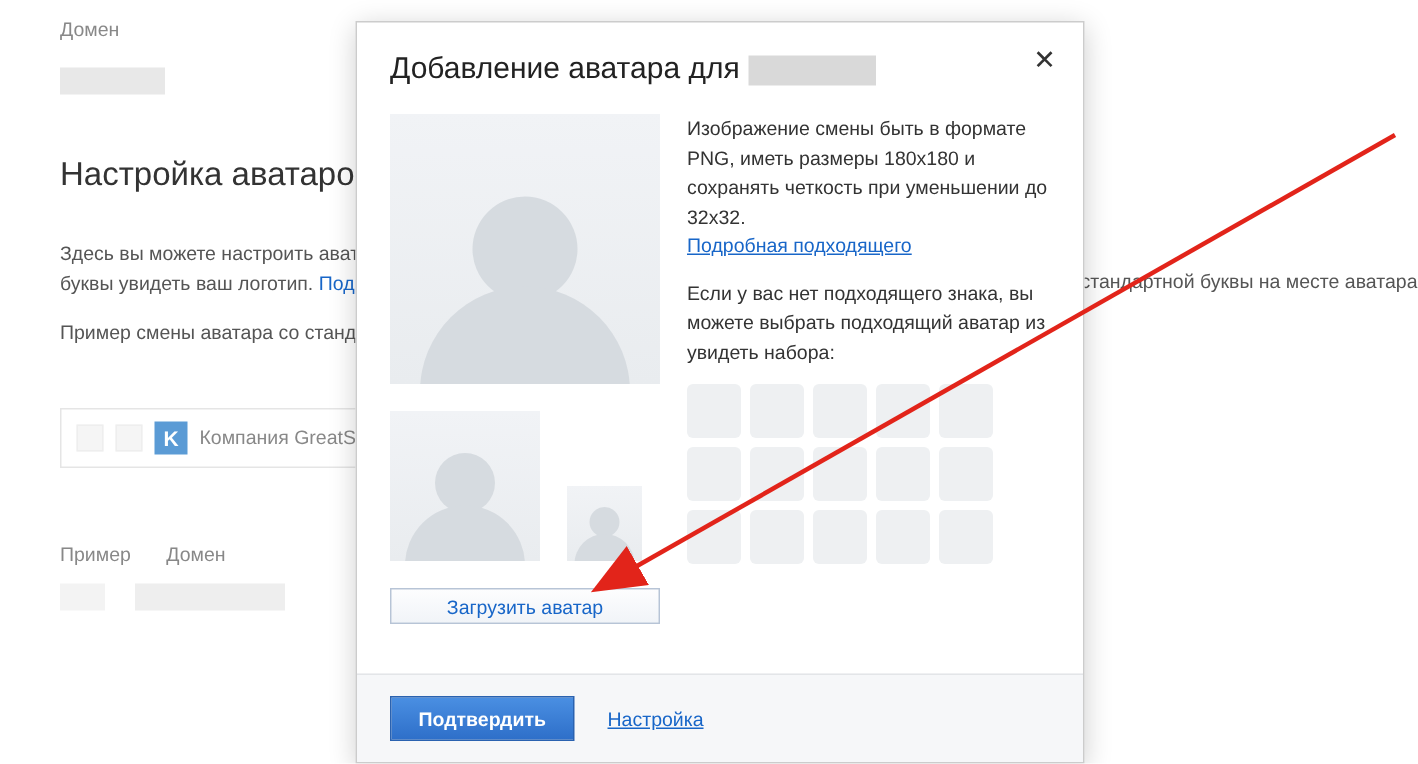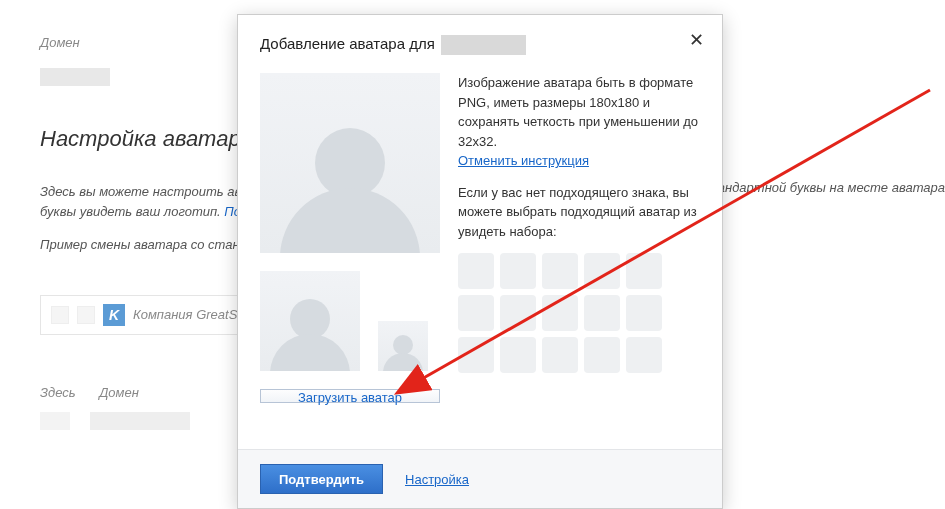--- a/index.html
+++ b/index.html
@@ -14,9 +14,8 @@
       position: relative;
     }
     .bg-page {
-      padding: 35px 40px;
+      padding: 12px 40px;
       color: #555;
-      font-style: italic;
     }
     .bg-label { color: #888; font-size: 13px; }
     .bg-redacted-sm {

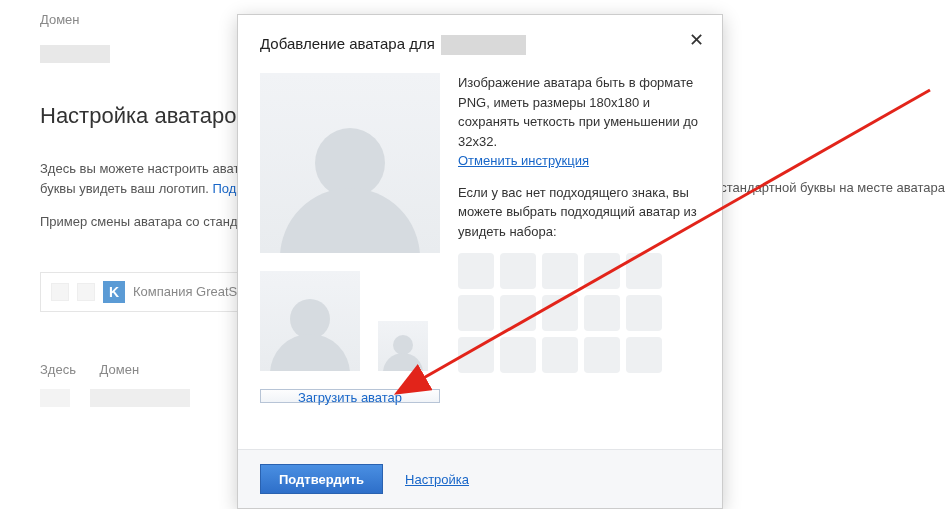--- a/index.html
+++ b/index.html
@@ -65,10 +65,10 @@
       position: relative;
     }
     .modal-title {
-      font-size: 15px;
+      font-size: 20px;
       font-weight: normal;
       color: #222;
-      display: flex; align-items:flex-start; gap:6px;
+      display: flex; align-items:center; gap:6px;
     }
     .title-redacted {
       display: inline-block;

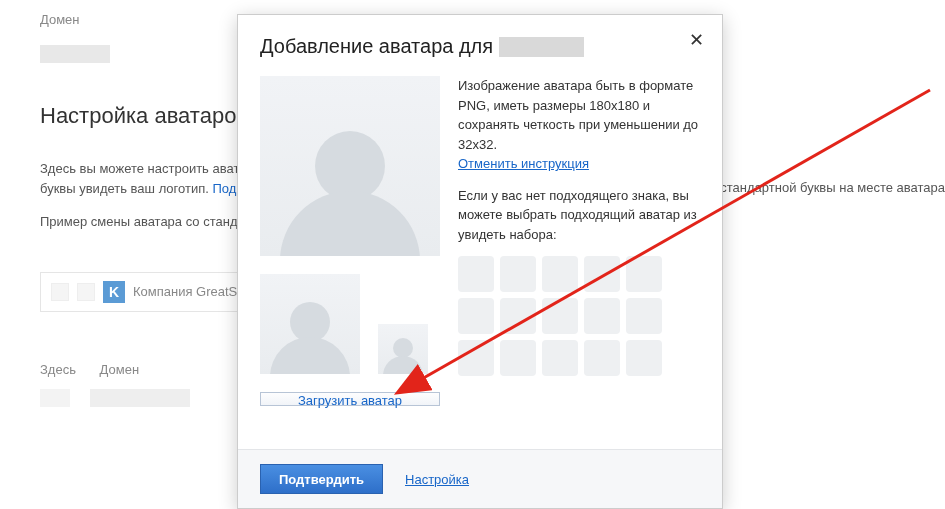--- a/index.html
+++ b/index.html
@@ -241,7 +241,7 @@
       </div>
       <div class="right-col">
         <p>
-          <span>Изображение аватара быть в формате PNG, иметь размеры 180x180 и сохранять четкость при уменьшении до 32x32.</span><br>
+          <span>Изображение смены быть в формате PNG, иметь размеры 180x180 и сохранять четкость при уменьшении до 32x32.</span><br>
           <a class="link">Отменить инструкция</a>
         </p>
         <p>Если у вас нет подходящего знака, вы можете выбрать подходящий аватар из увидеть набора:</p>

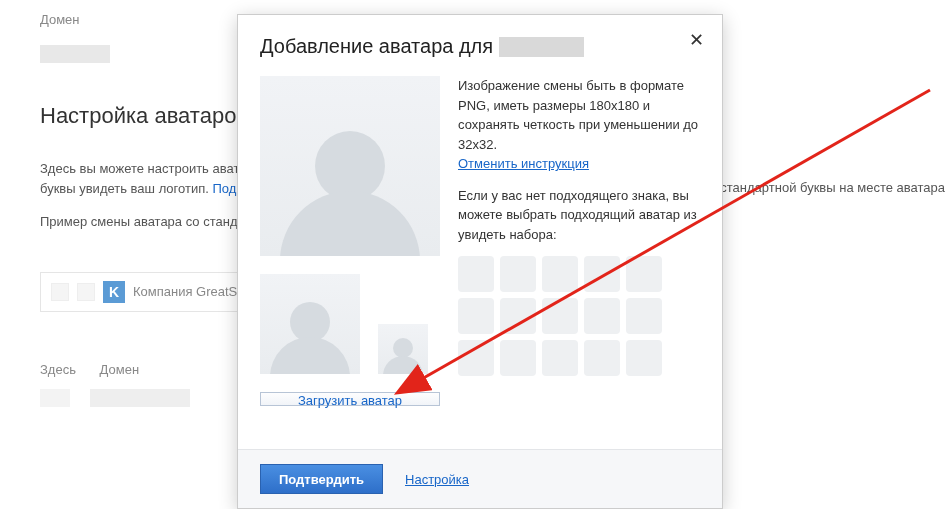--- a/index.html
+++ b/index.html
@@ -242,7 +242,7 @@
       <div class="right-col">
         <p>
           <span>Изображение смены быть в формате PNG, иметь размеры 180x180 и сохранять четкость при уменьшении до 32x32.</span><br>
-          <a class="link">Отменить инструкция</a>
+          <a class="link">Подробная подходящего</a>
         </p>
         <p>Если у вас нет подходящего знака, вы можете выбрать подходящий аватар из увидеть набора:</p>
         <div class="presets">

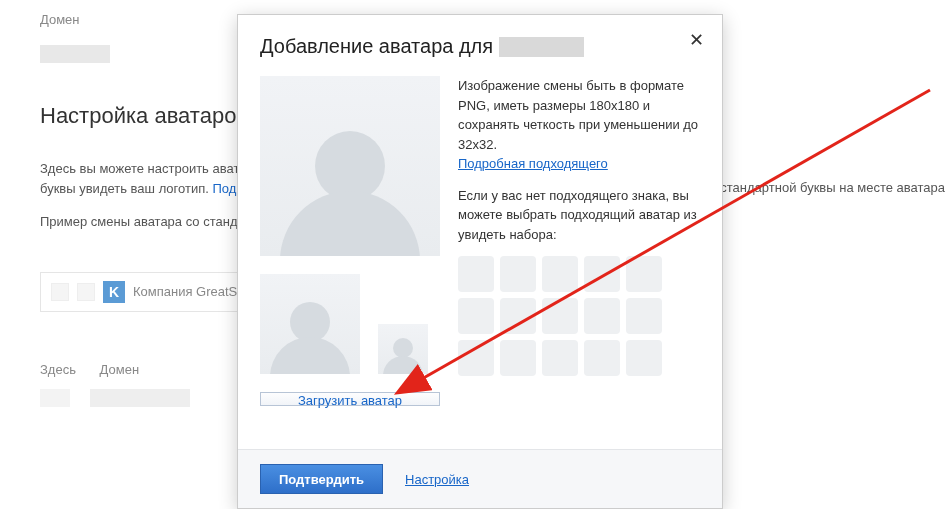--- a/index.html
+++ b/index.html
@@ -203,7 +203,7 @@
   </div>
 
   <div class="bg-tablehdr">
-    <span>Здесь</span>
+    <span>Пример</span>
     <span>Домен</span>
   </div>
   <div style="display:flex; gap:20px; align-items:center;">

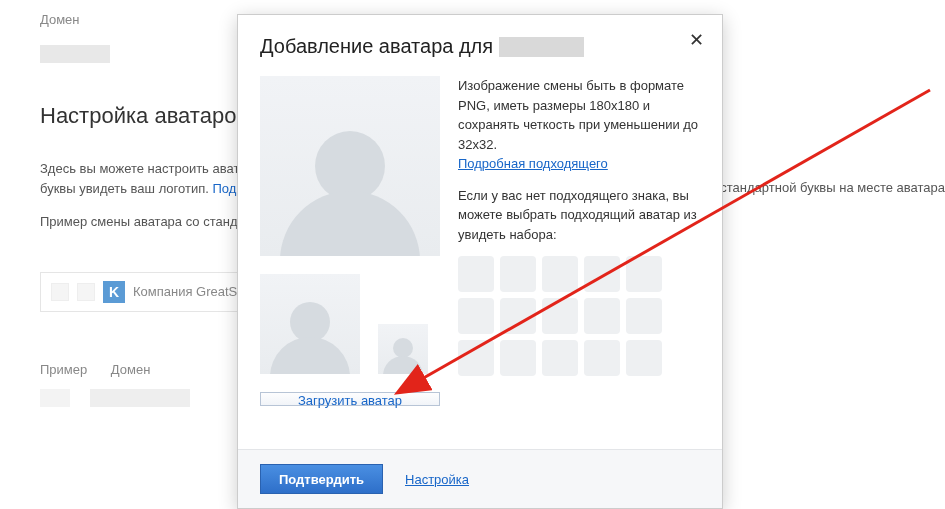--- a/index.html
+++ b/index.html
@@ -126,7 +126,7 @@
     .upload-btn {
       margin-top: 18px;
       width: 180px;
-      height: 14px;
+      height: 24px;
       border: 1px solid #b7c4d6;
       background: linear-gradient(to bottom, #fdfdfe, #f1f4f8);
       color: #1866c8;

